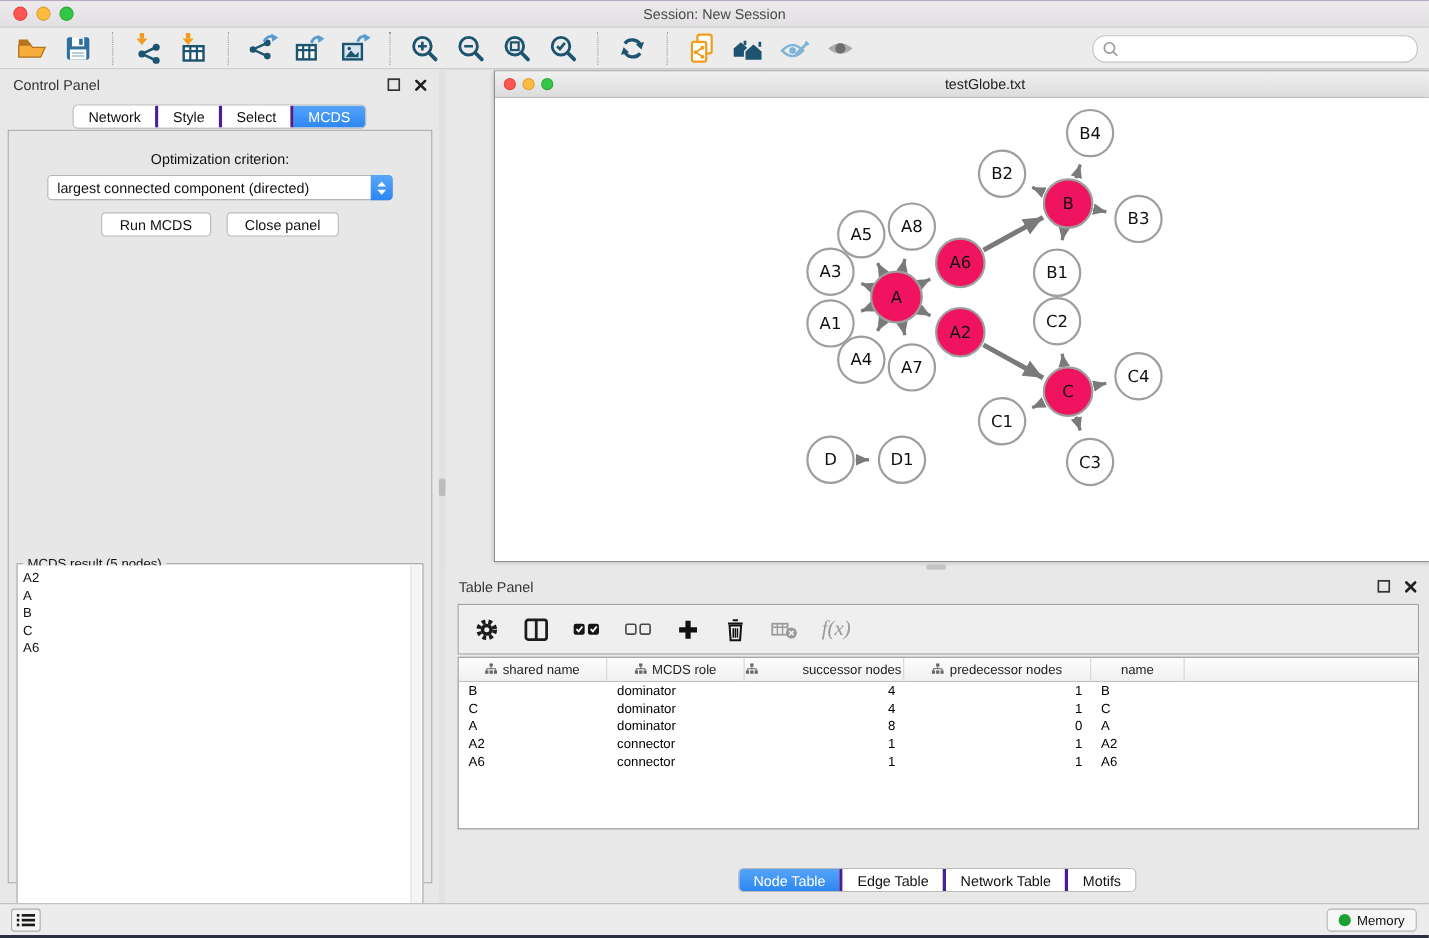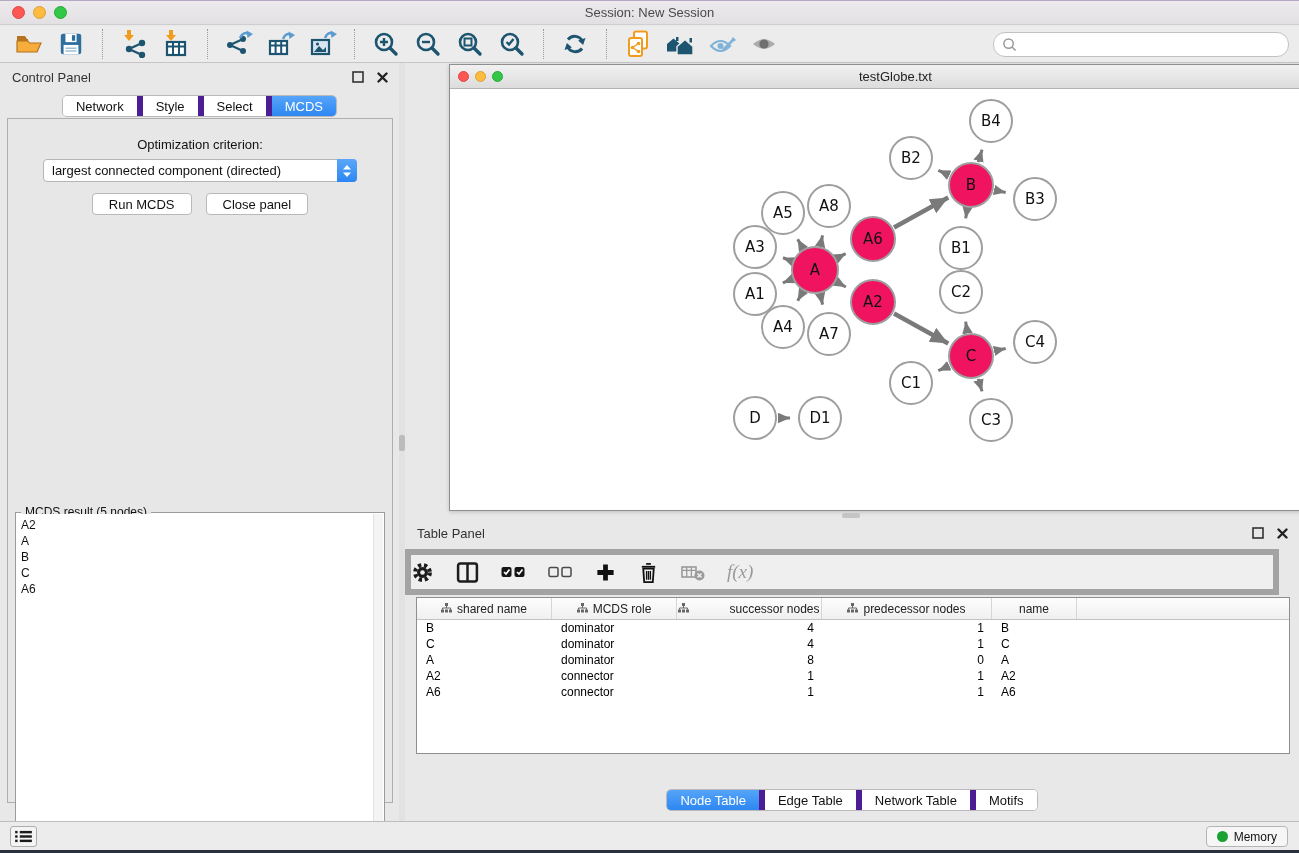--- a/index.html
+++ b/index.html
@@ -35,7 +35,7 @@
   .float-btn, .closex-btn { width:14px; height:14px; display:flex; align-items:center; justify-content:center; cursor:pointer; }
 
   .seg-tabs { display:flex; height:22px; border:1px solid #b9b9b9; border-radius:5px; overflow:hidden; background:#fff; }
-  .seg-tab { padding:0 13px; font-size:13px; color:#111; display:flex; align-items:center; background:#fff; border-right:6px solid #4c1d95; cursor:pointer; }
+  .seg-tab { padding:0 13px; font-size:13px; color:#111; display:flex; align-items:center; background:#fff; border-right:3px solid #4c1d95; cursor:pointer; }
   .seg-tab:last-child { border-right:none; }
   .seg-tab.active { background:linear-gradient(#55a4f8,#2d87f2); color:#fff; }
   .cp-tabs-wrap { position:absolute; left:0; top:32px; width:399px; display:flex; justify-content:center; z-index:2; }

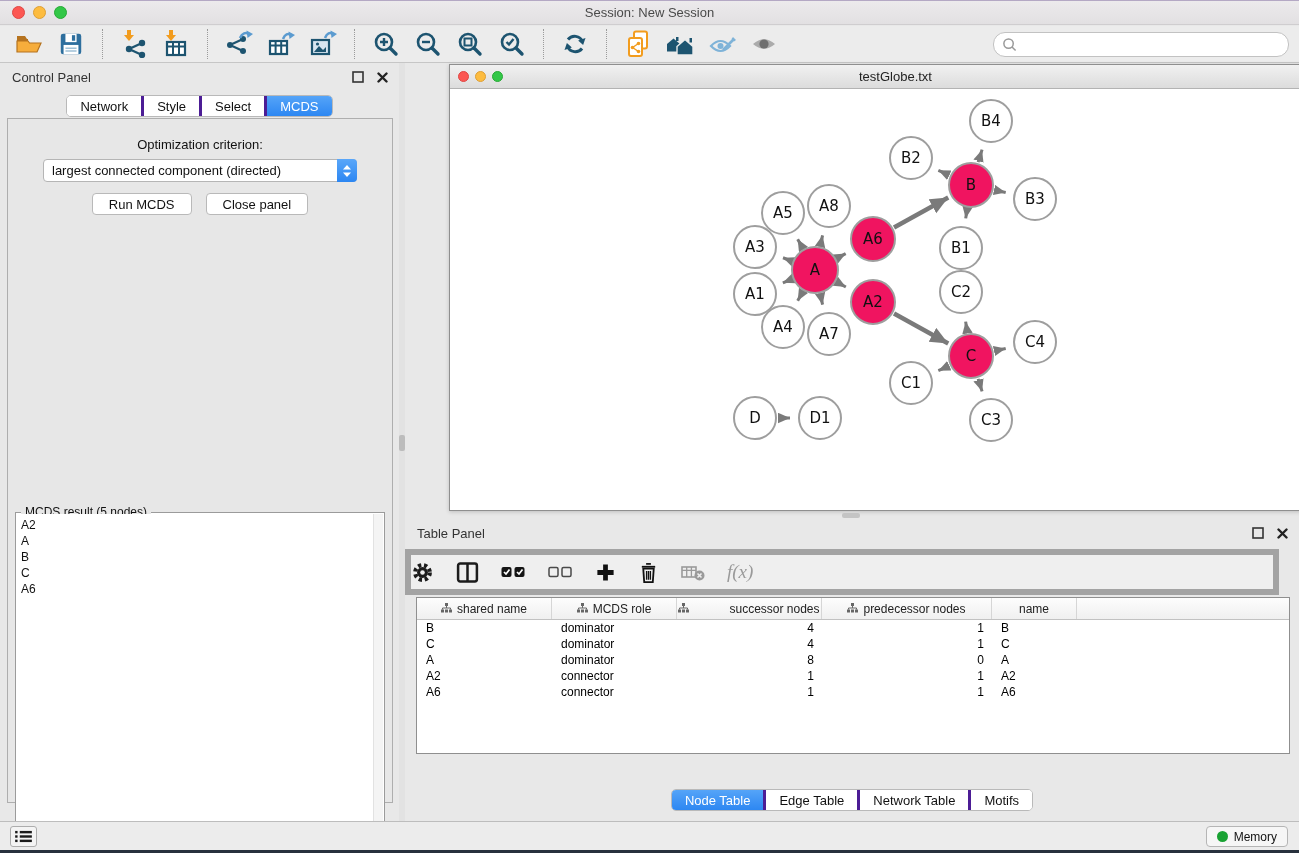--- a/index.html
+++ b/index.html
@@ -78,8 +78,8 @@
 
   
   .table-panel { position:absolute; left:405px; top:518px; width:894px; height:302px; background:#e8e8e8; }
-  .tp-toolbar { position:absolute; left:0; top:30px; width:874px; height:46px;
-    background:#efefef; border:6px solid #a3a3a3; display:flex; align-items:center; }
+  .tp-toolbar { position:absolute; left:11px; top:30px; width:874px; height:46px;
+    background:#efefef; border:1px solid #a3a3a3; display:flex; align-items:center; padding-left:14px; }
   .tp-icon { display:flex; align-items:center; justify-content:center; margin-right:22px; cursor:pointer; }
   .fx { font-family:"Liberation Serif", serif; font-style:italic; font-size:19px; color:#9a9a9a; cursor:default; }
 

